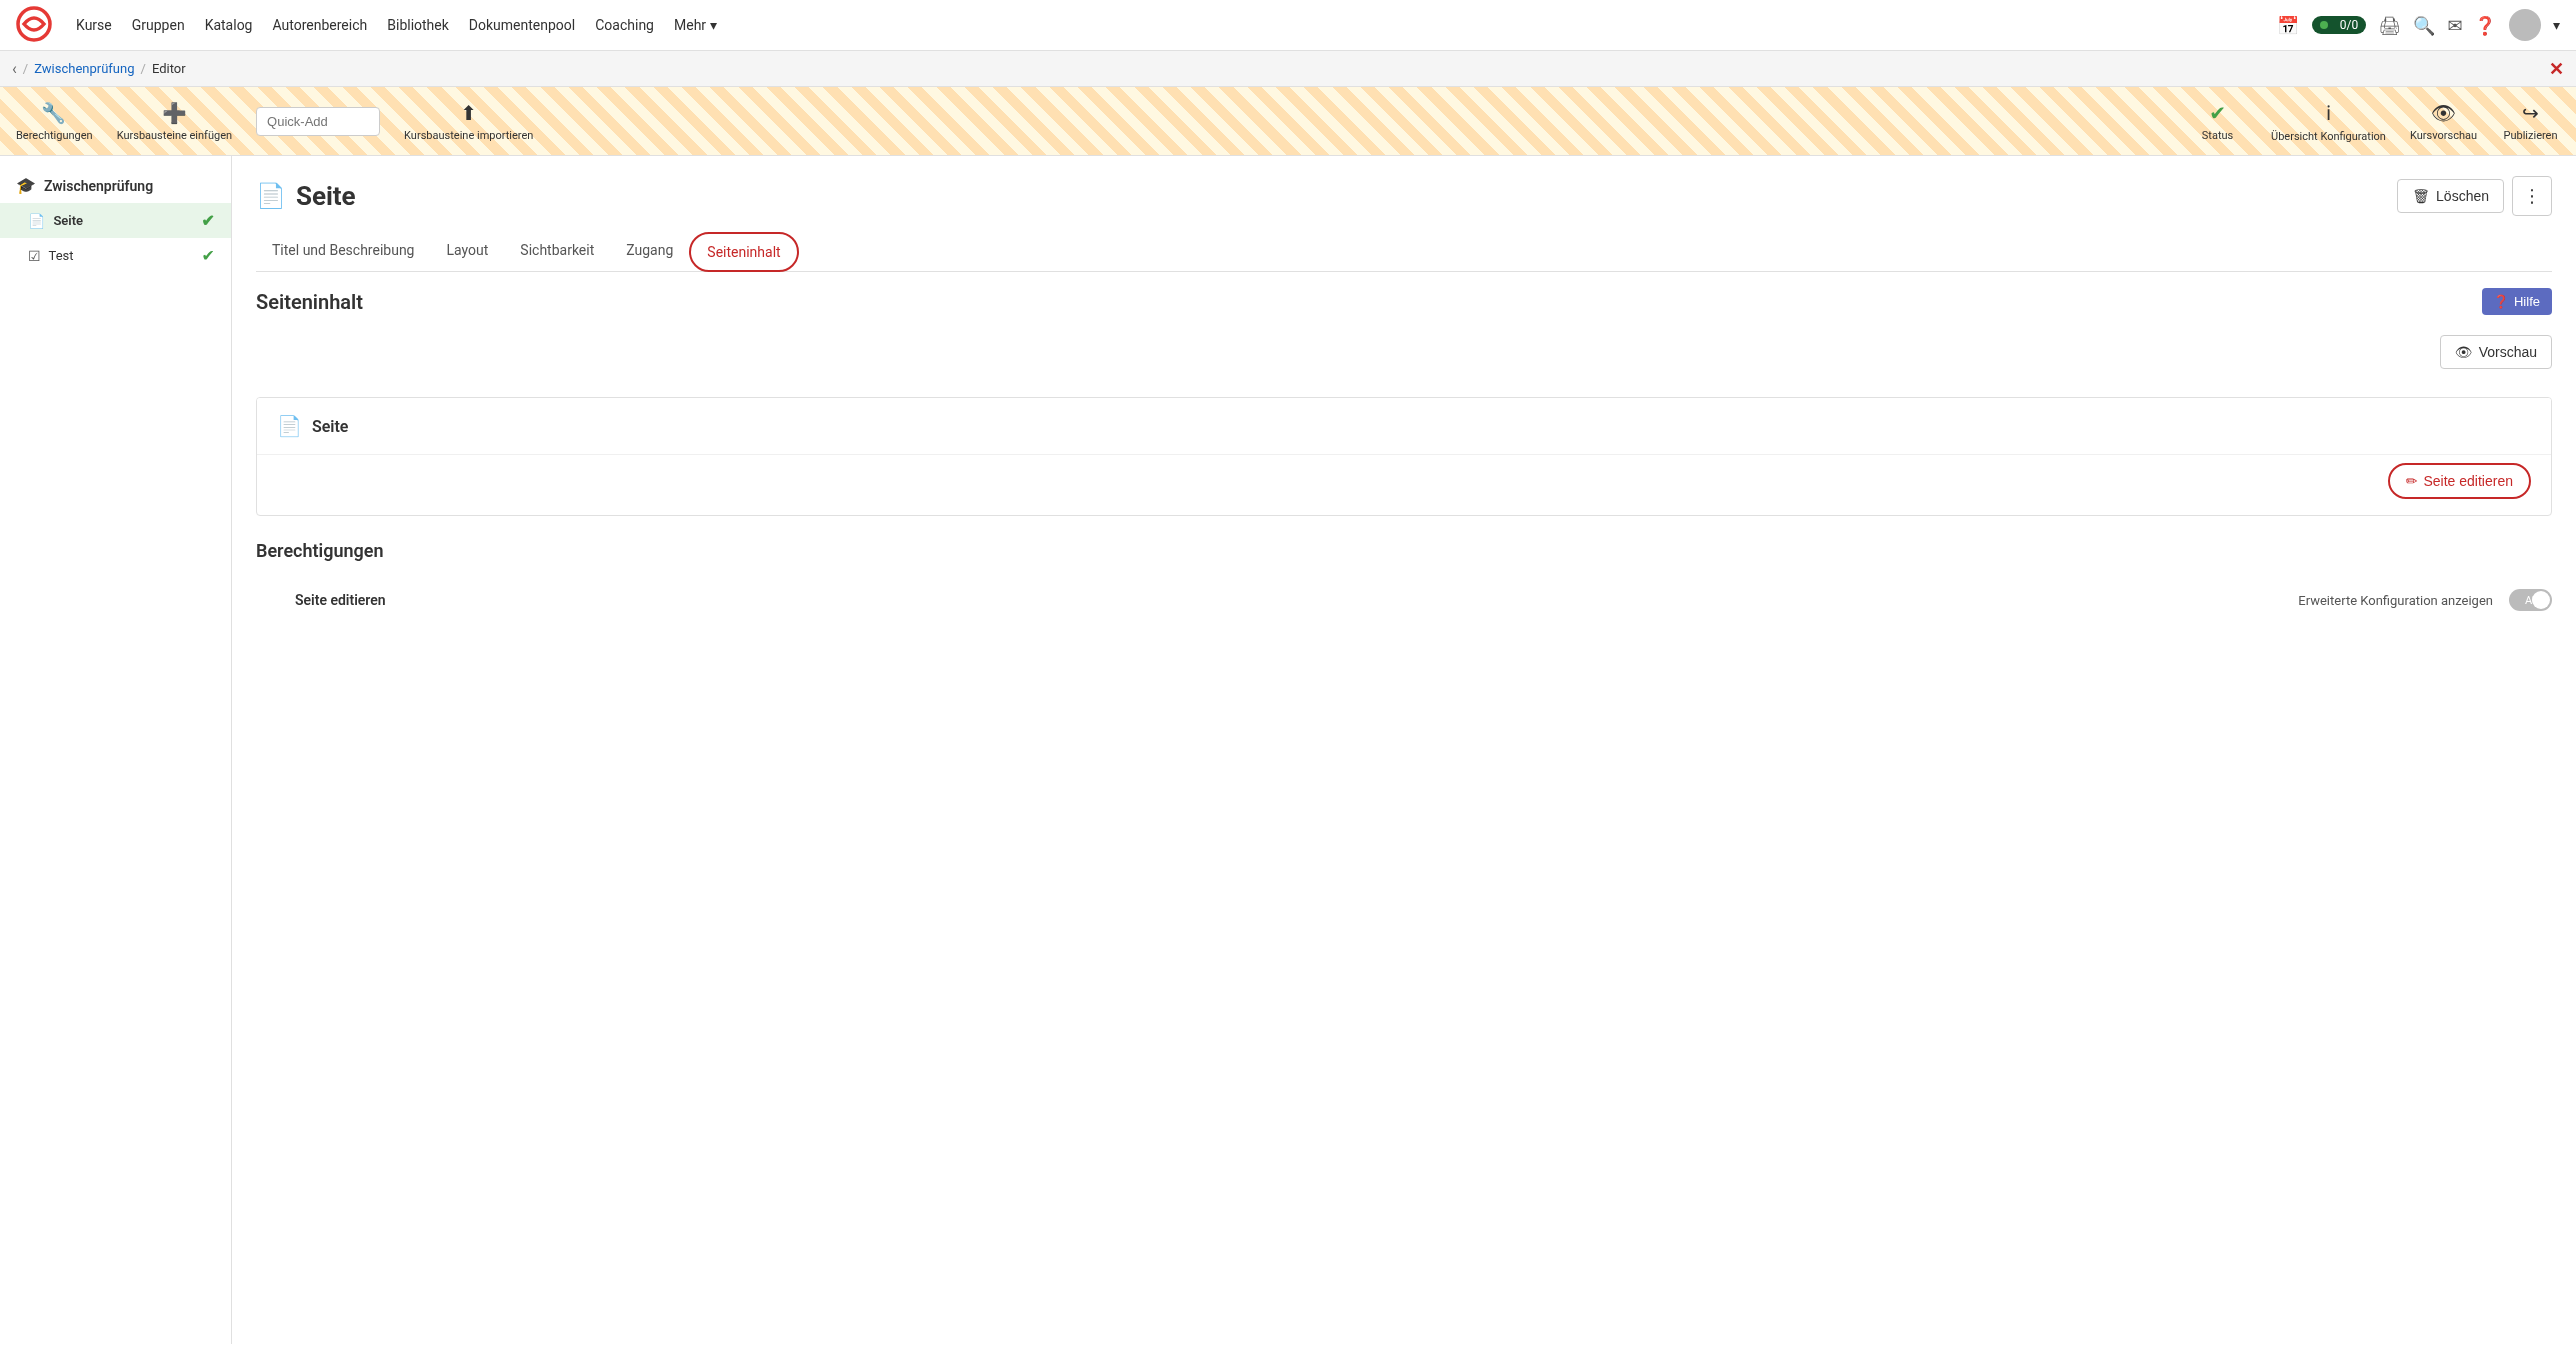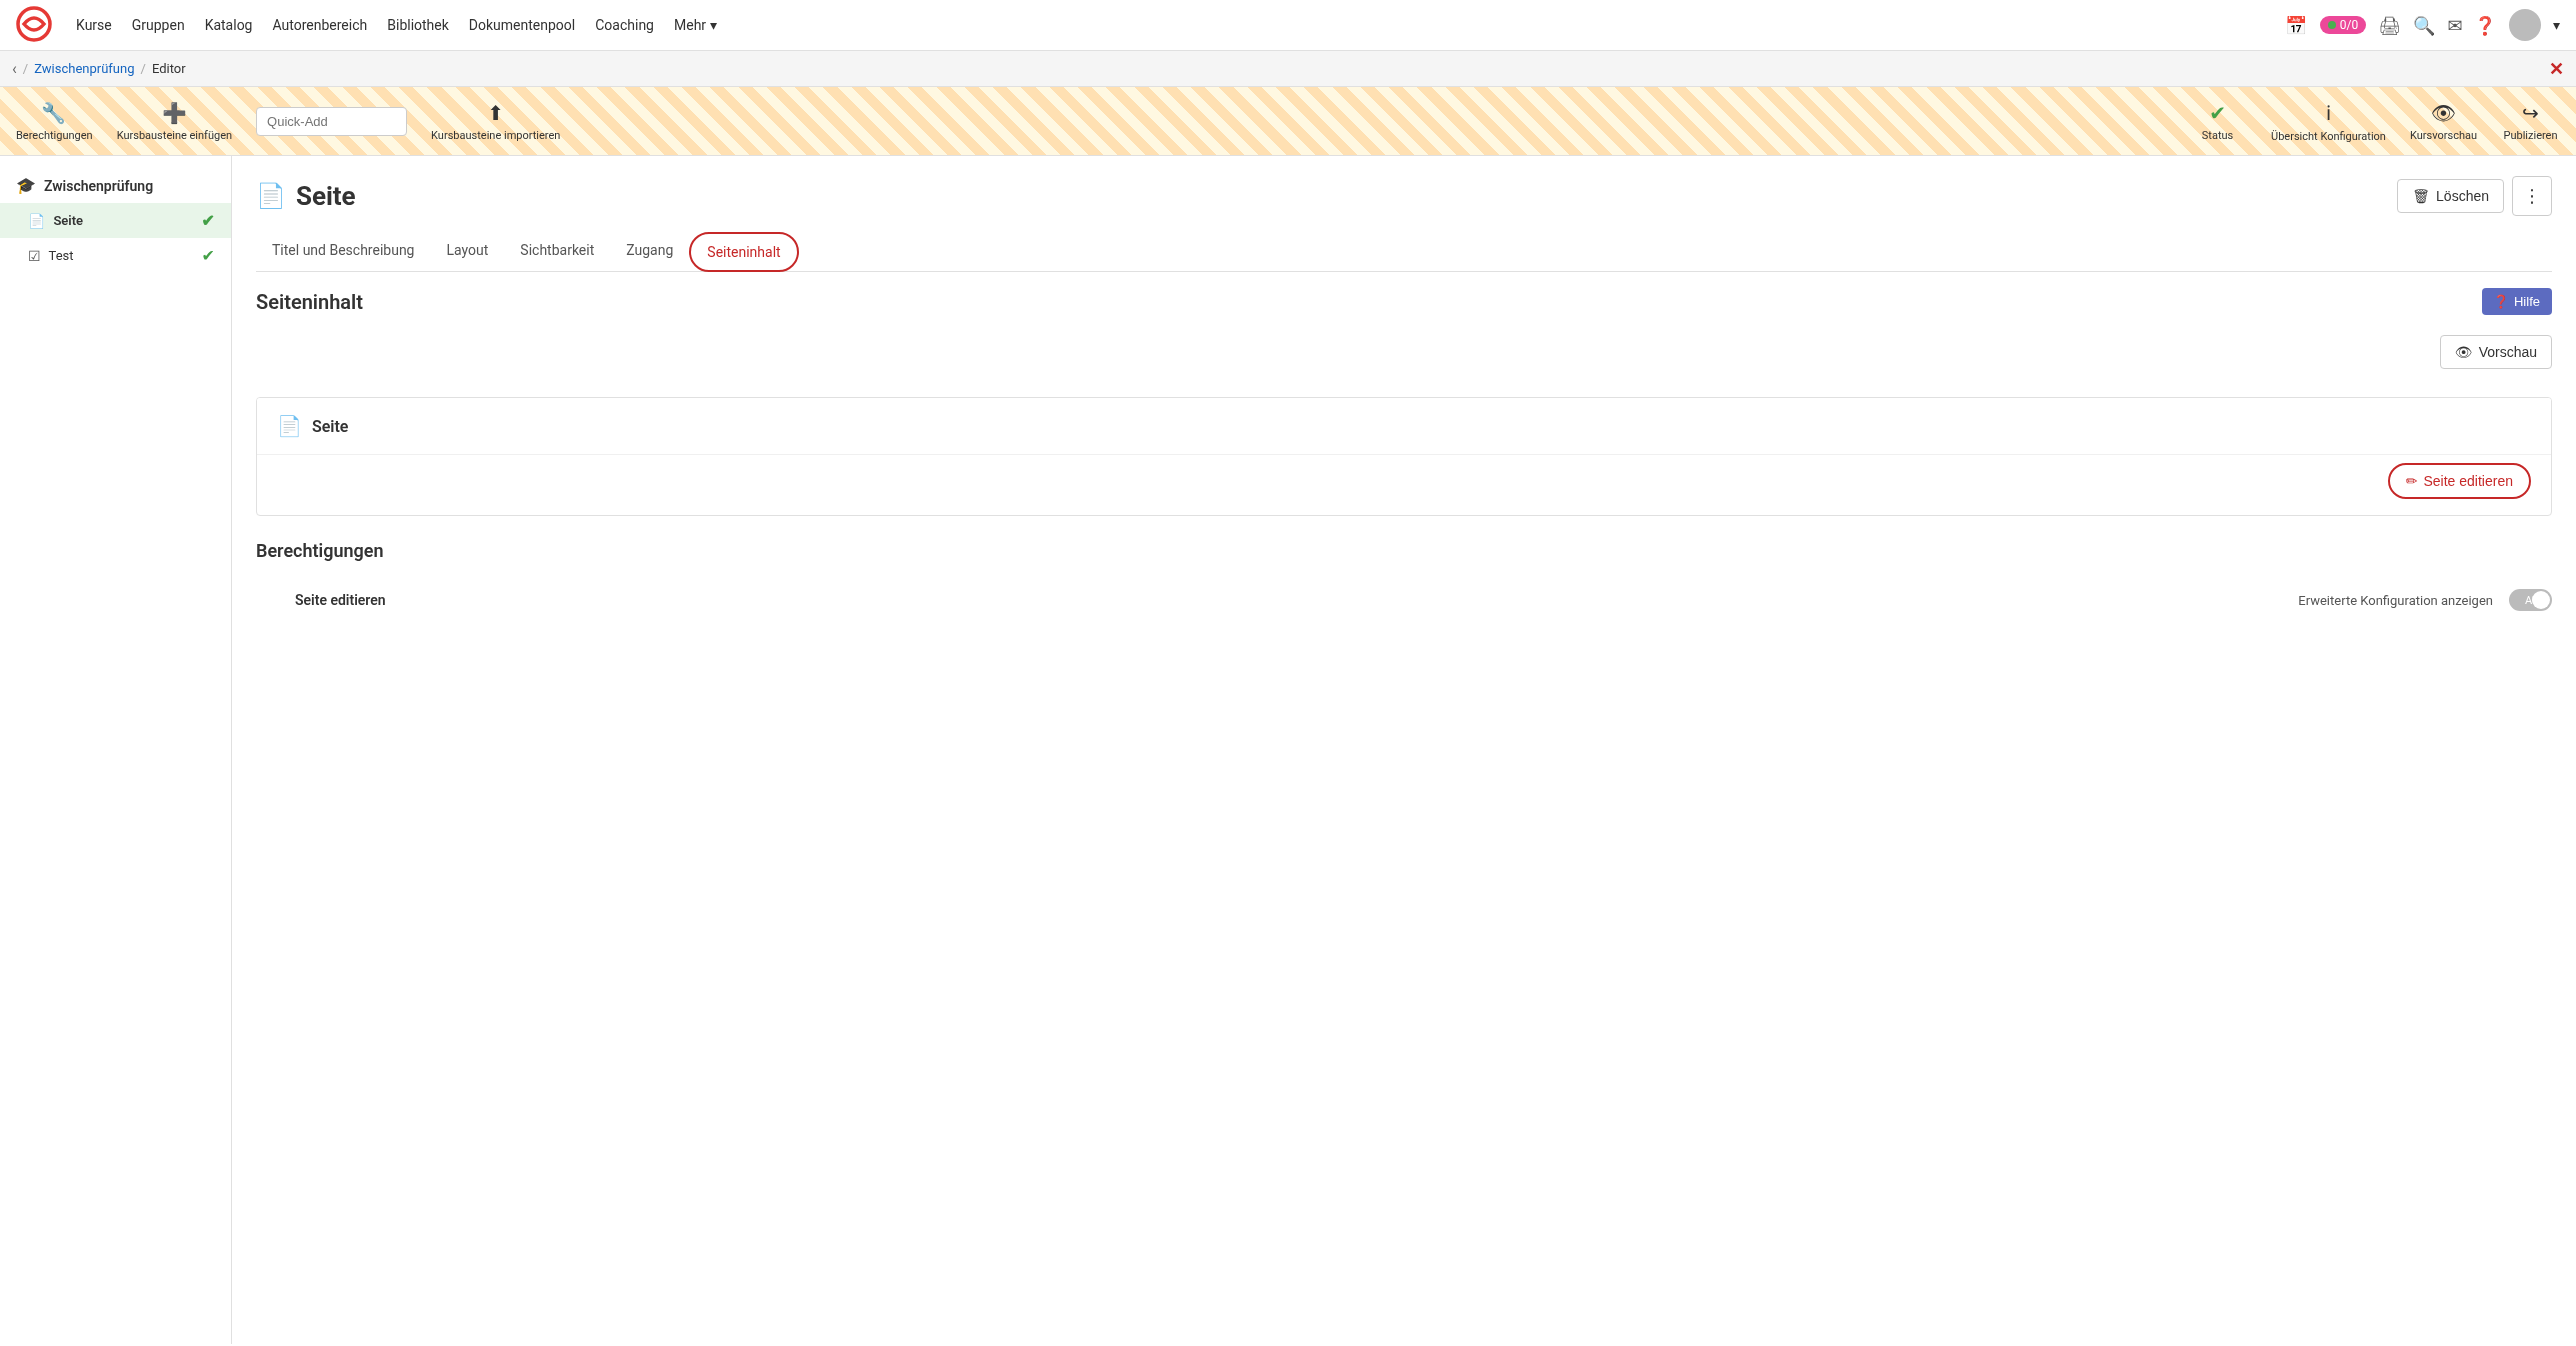--- a/index.html
+++ b/index.html
@@ -17,7 +17,7 @@
     .nav-more { display: flex; align-items: center; gap: 4px; }
     .nav-right { display: flex; align-items: center; gap: 12px; margin-left: auto; }
     .nav-icon-btn { cursor: pointer; color: #555; font-size: 18px; }
-    .status-badge { display: flex; align-items: center; gap: 4px; background: #ec4899; color: #fff; border-radius: 12px; padding: 2px 8px; font-size: 12px; }
+    .status-badge { display: flex; align-items: center; gap: 12px; background: #14532d; color: #fff; border-radius: 12px; padding: 2px 8px; font-size: 12px; }
     .status-dot { width: 8px; height: 8px; border-radius: 50%; background: #4caf50; }
     .avatar { width: 32px; height: 32px; border-radius: 50%; background: #bbb; cursor: pointer; }
 

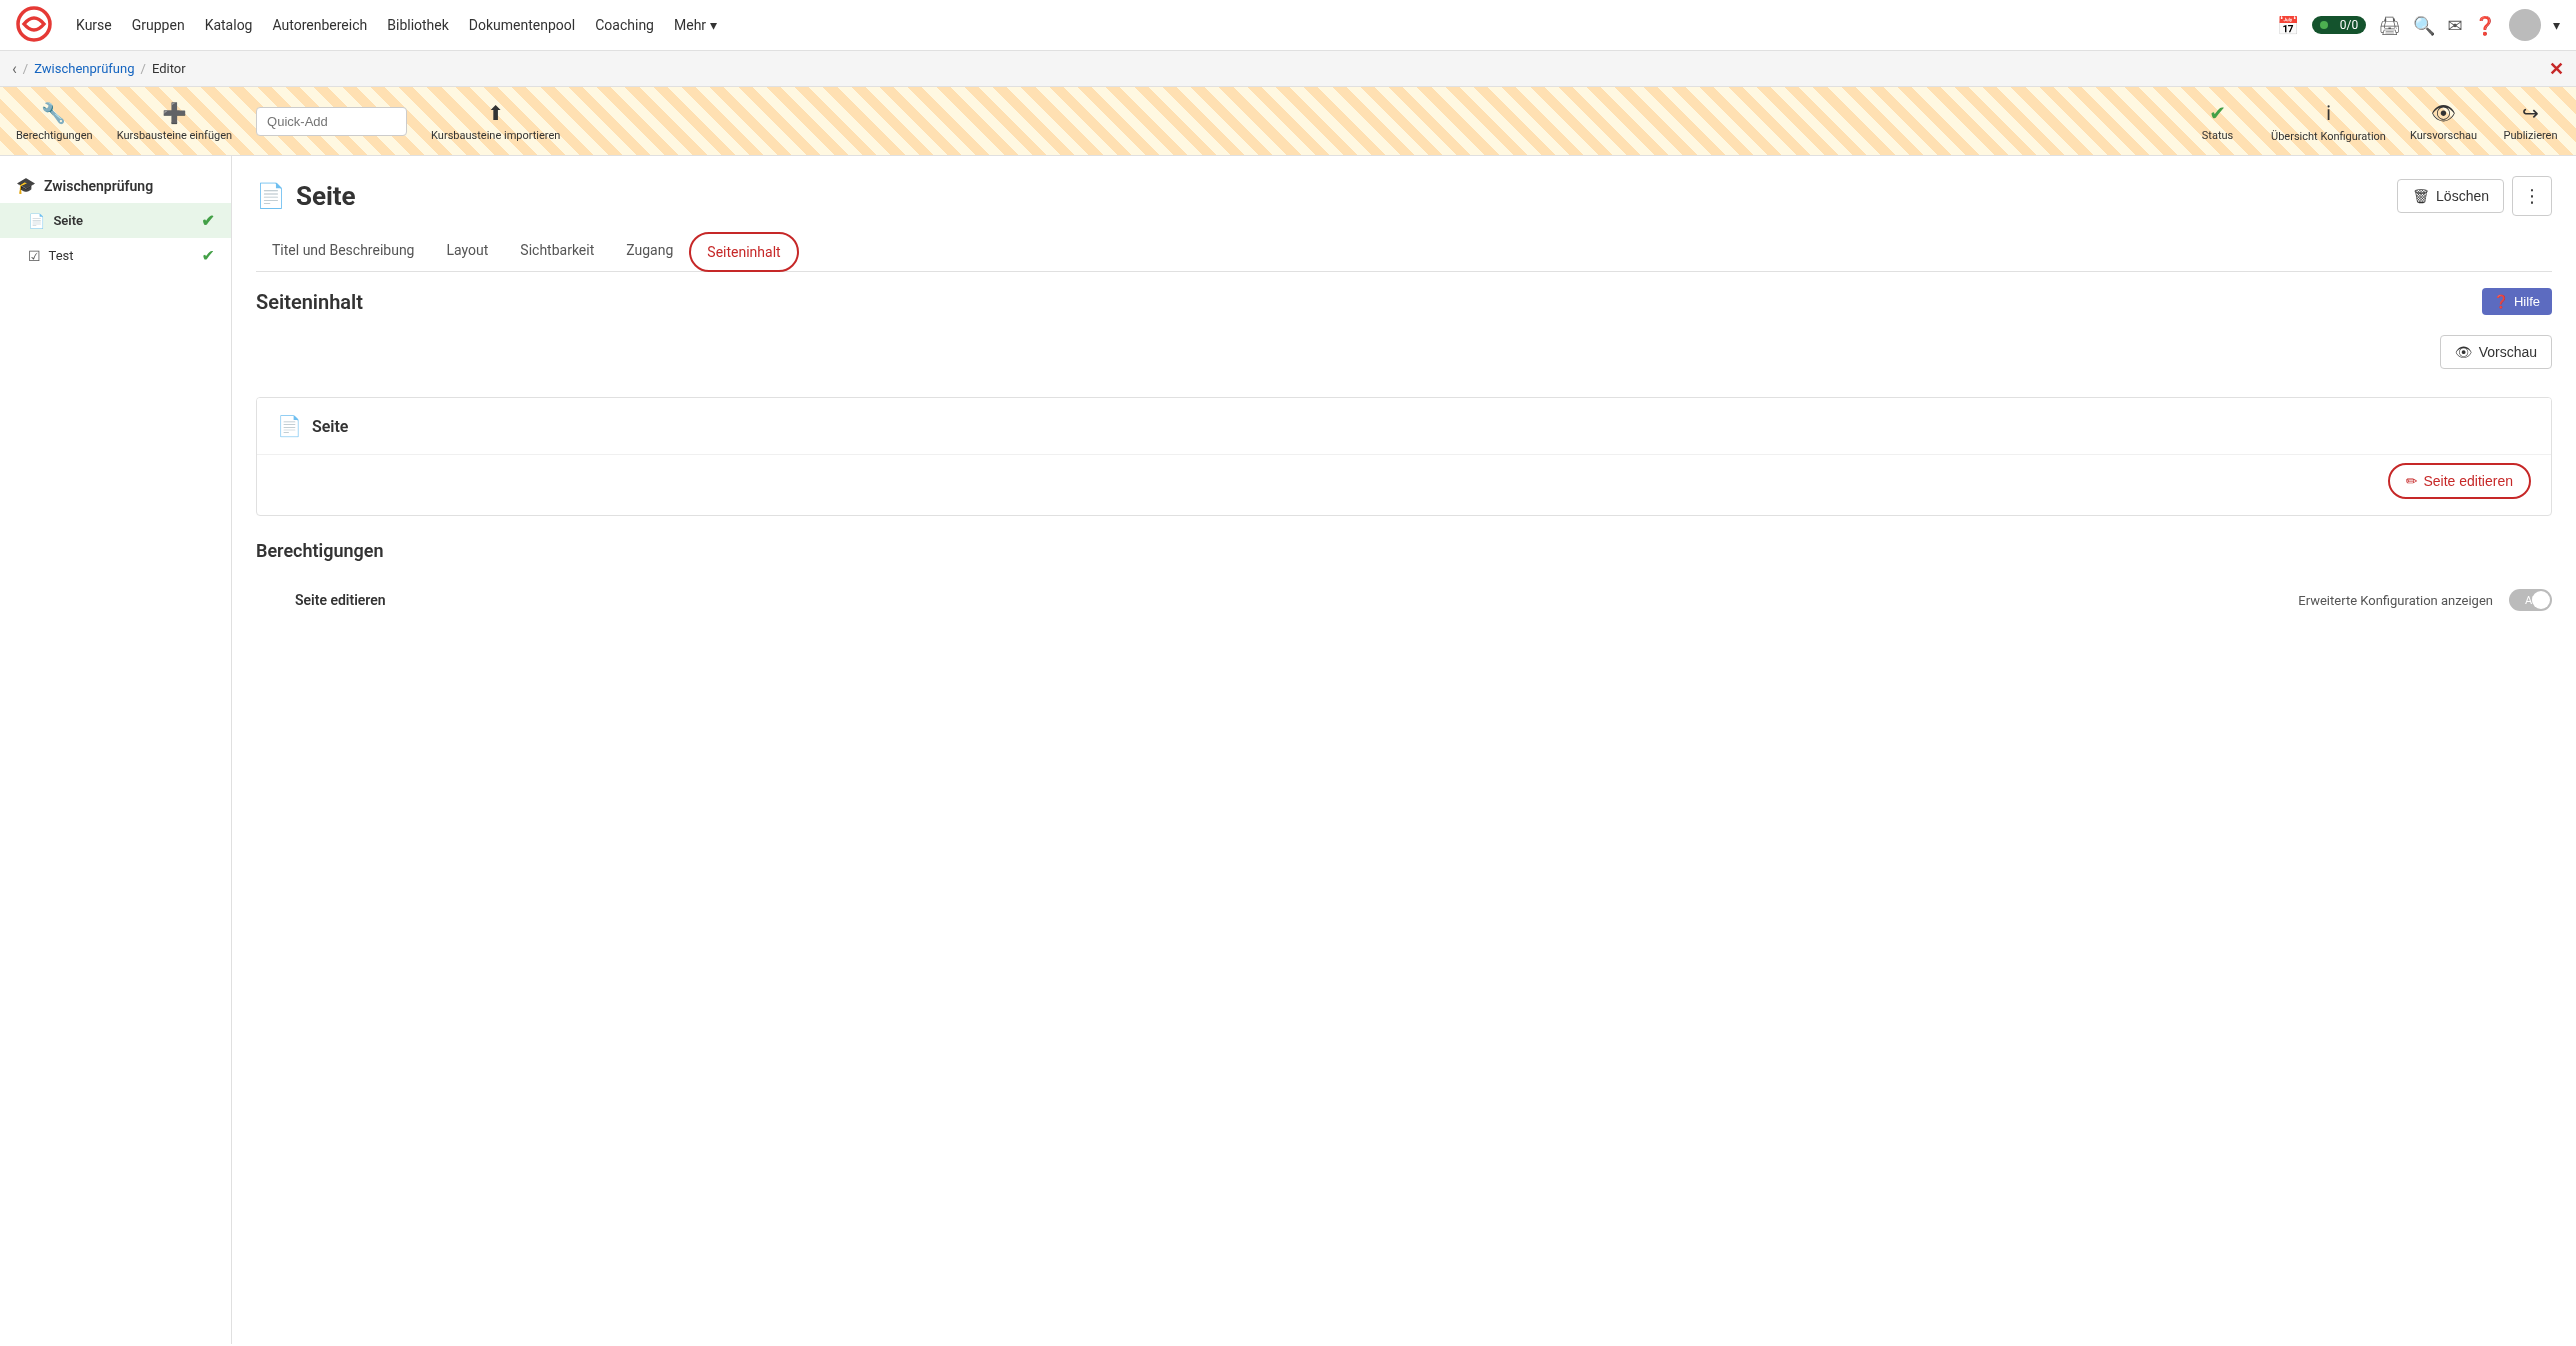--- a/index.html
+++ b/index.html
@@ -51,7 +51,7 @@
     .toolbar-icon { font-size: 20px; color: #333; }
     .quick-add-input {
       border: 1px solid #ccc; border-radius: 4px; padding: 6px 10px;
-      font-size: 13px; width: 151px; background: #fff;
+      font-size: 13px; width: 124px; background: #fff;
     }
     .toolbar-spacer { flex: 1; }
 

